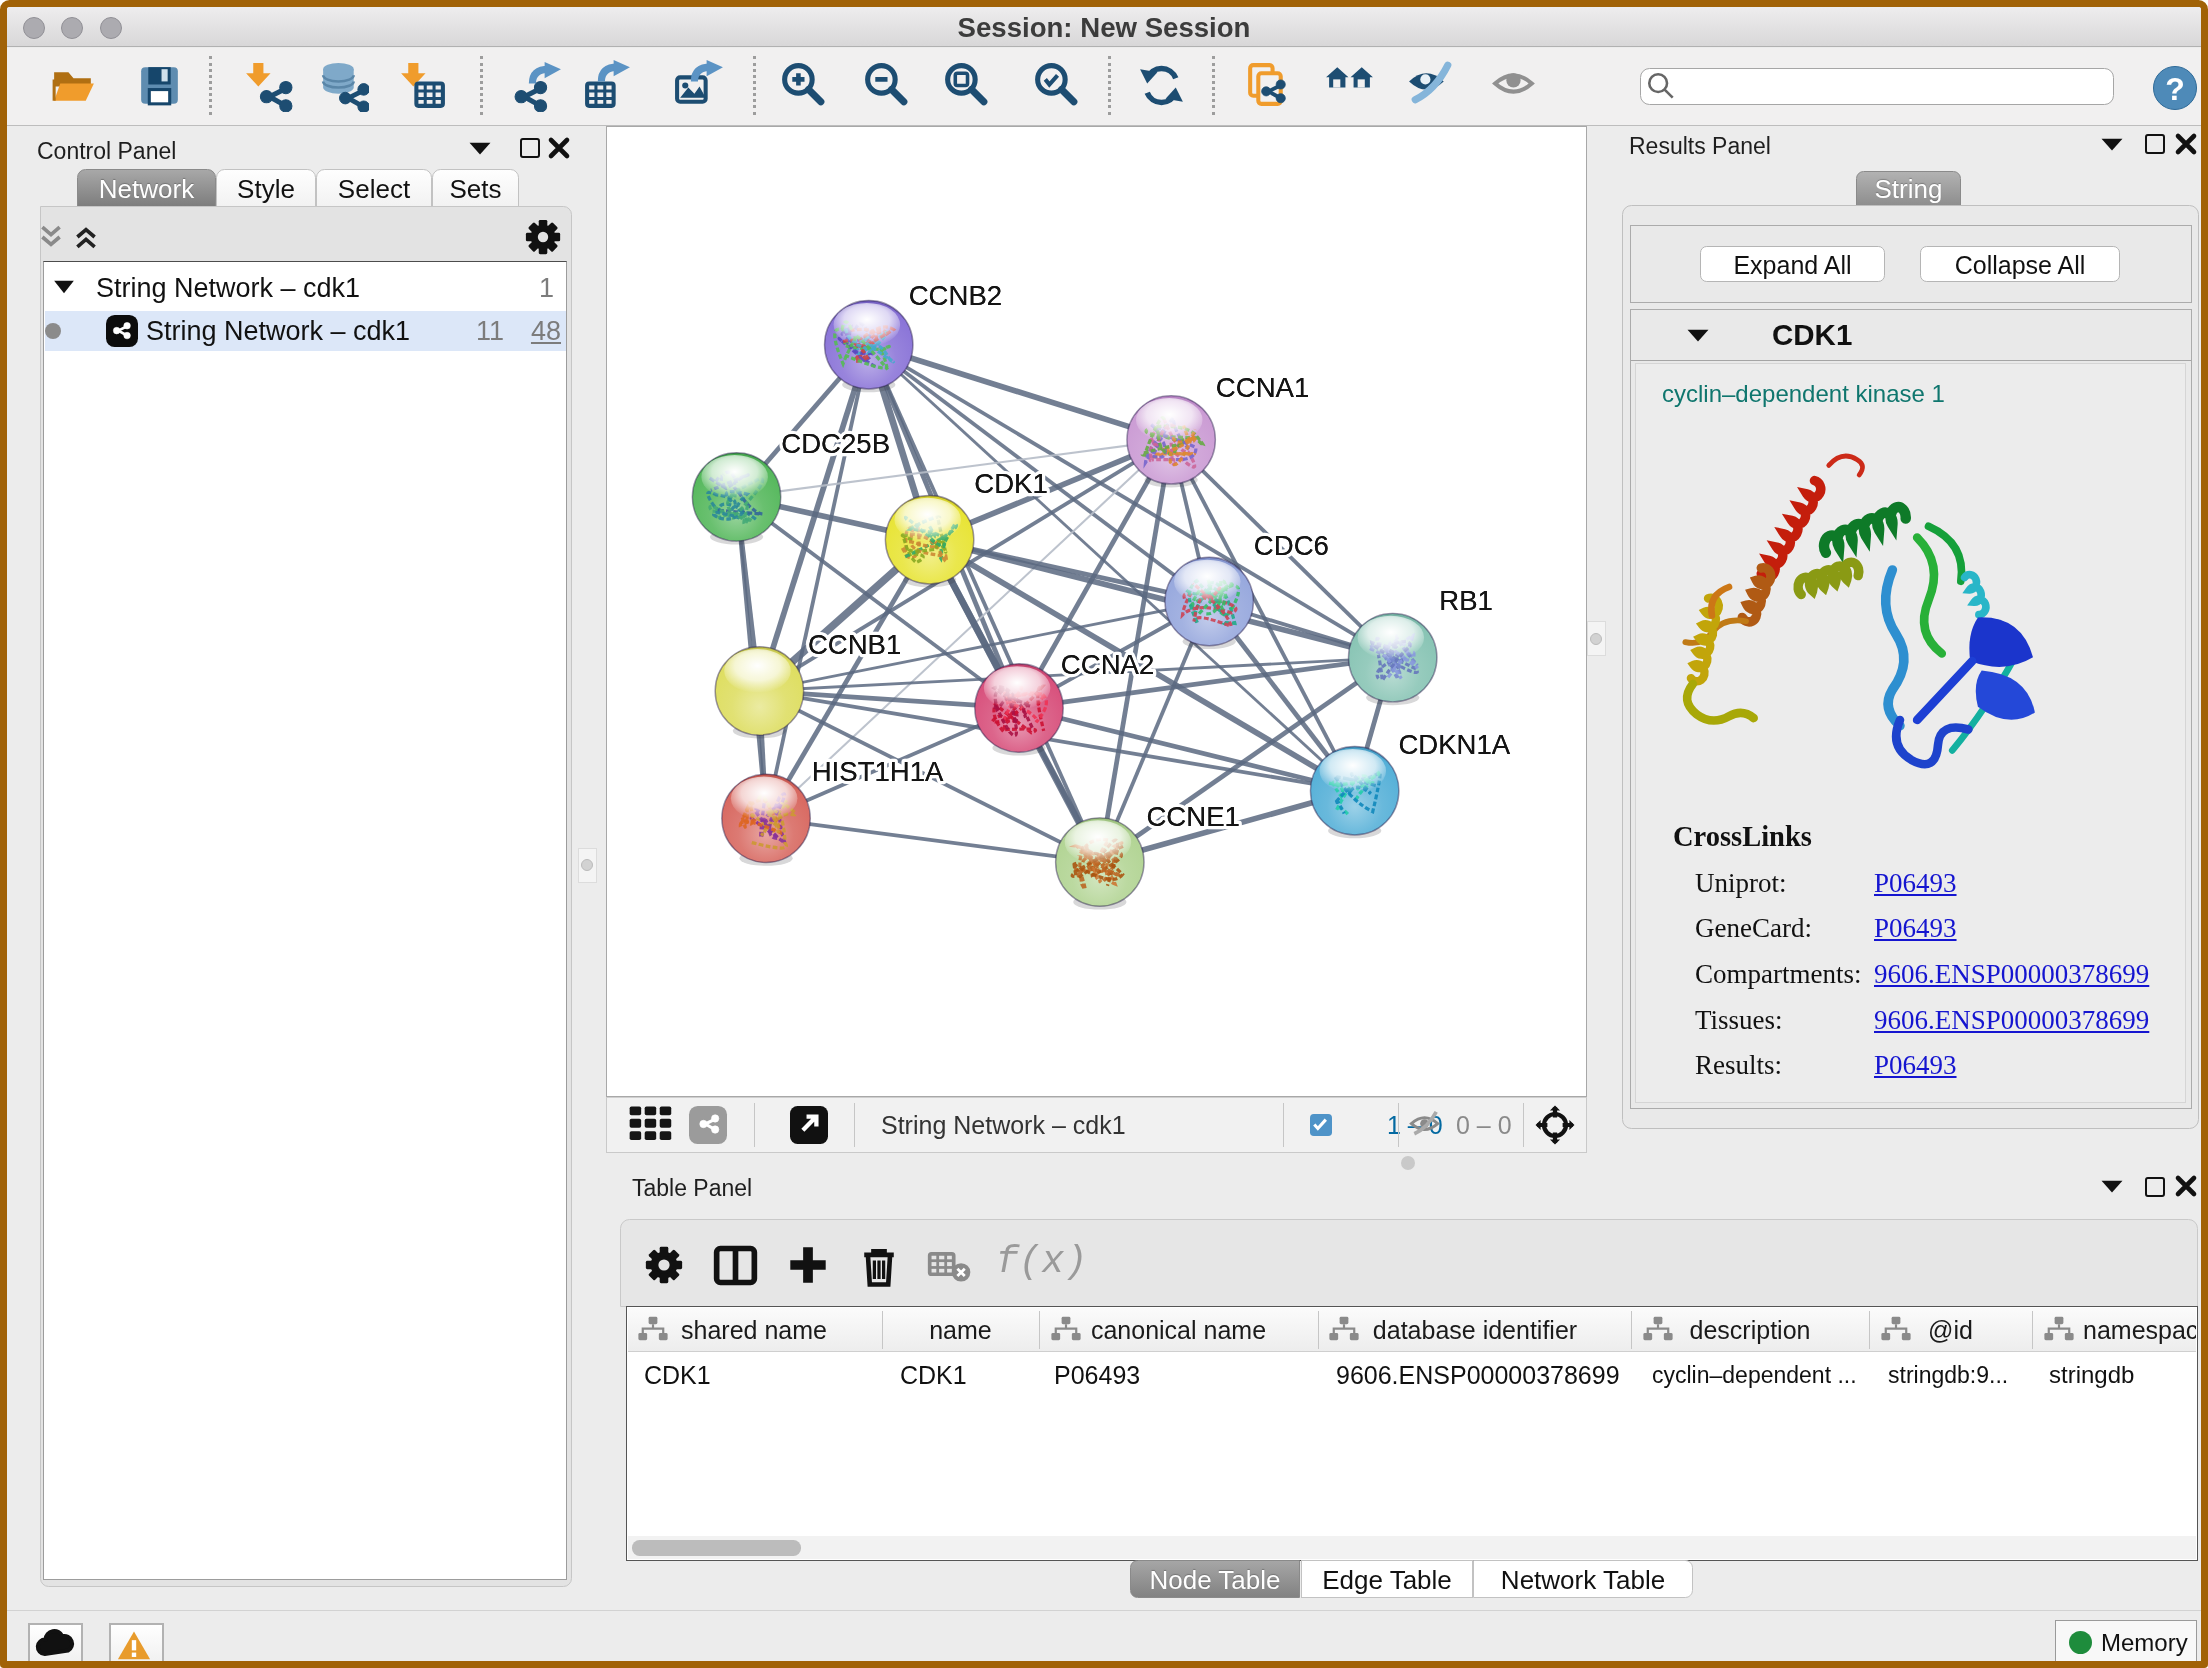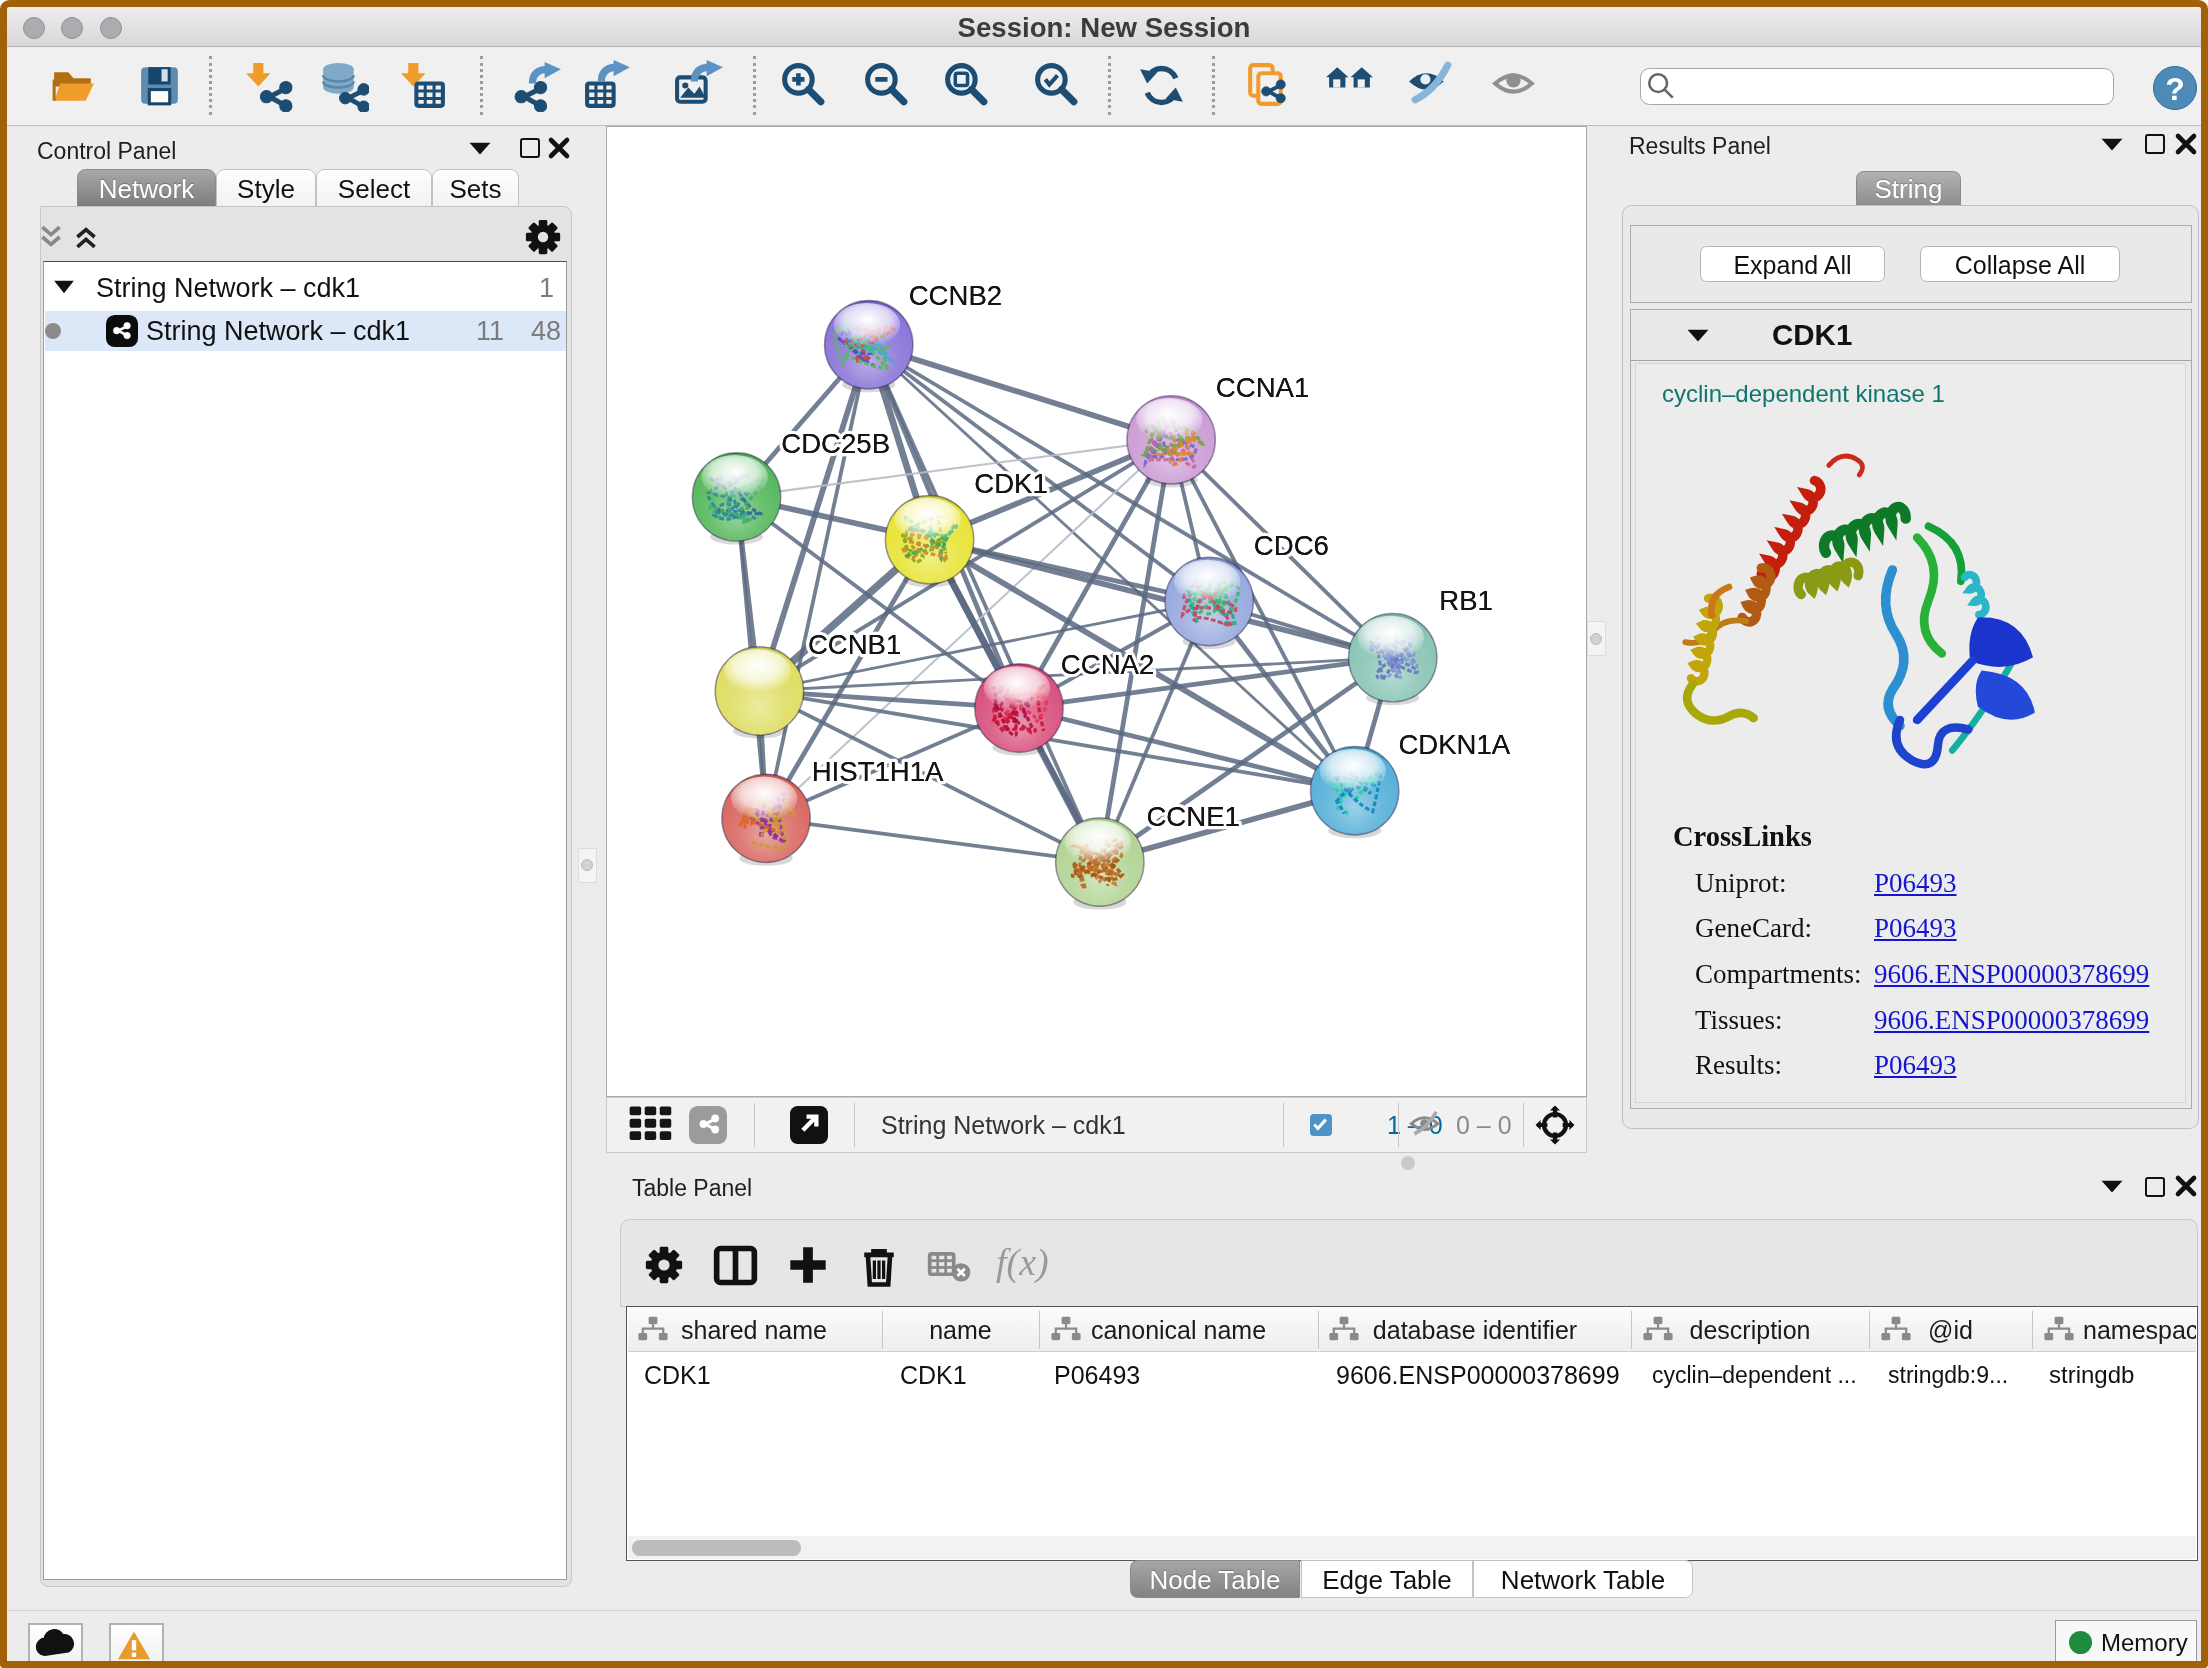--- a/index.html
+++ b/index.html
@@ -225,7 +225,7 @@
     </svg>
 <div class="abs" style="left:139px;top:304px;height:40px;line-height:40px;font-size:27px;color:#111;">String Network – cdk1</div>
 <div class="abs" style="left:438px;top:304px;width:59px;height:40px;line-height:40px;font-size:27px;color:#7c7c7c;text-align:right;">11</div>
-<div class="abs" style="left:495px;top:304px;width:59px;height:40px;line-height:40px;font-size:27px;color:#7c7c7c;text-align:right;">48</div>
+<div class="abs" style="left:495px;top:304px;width:59px;height:40px;line-height:40px;font-size:27px;color:#7c7c7c;text-align:right;text-decoration:underline;">48</div>
 <div class="abs" style="left:571px;top:841px;width:19px;height:35px;background:#f4f4f4;border:1px solid #dcdcdc;"></div>
 <div class="abs" style="left:574px;top:852px;width:12.4px;height:12.4px;border-radius:50%;background:#d2d2d2;border:1px solid #bbb;"></div>
 <div class="abs" style="left:1580px;top:614px;width:19px;height:35px;background:#f4f4f4;border:1px solid #dcdcdc;"></div>

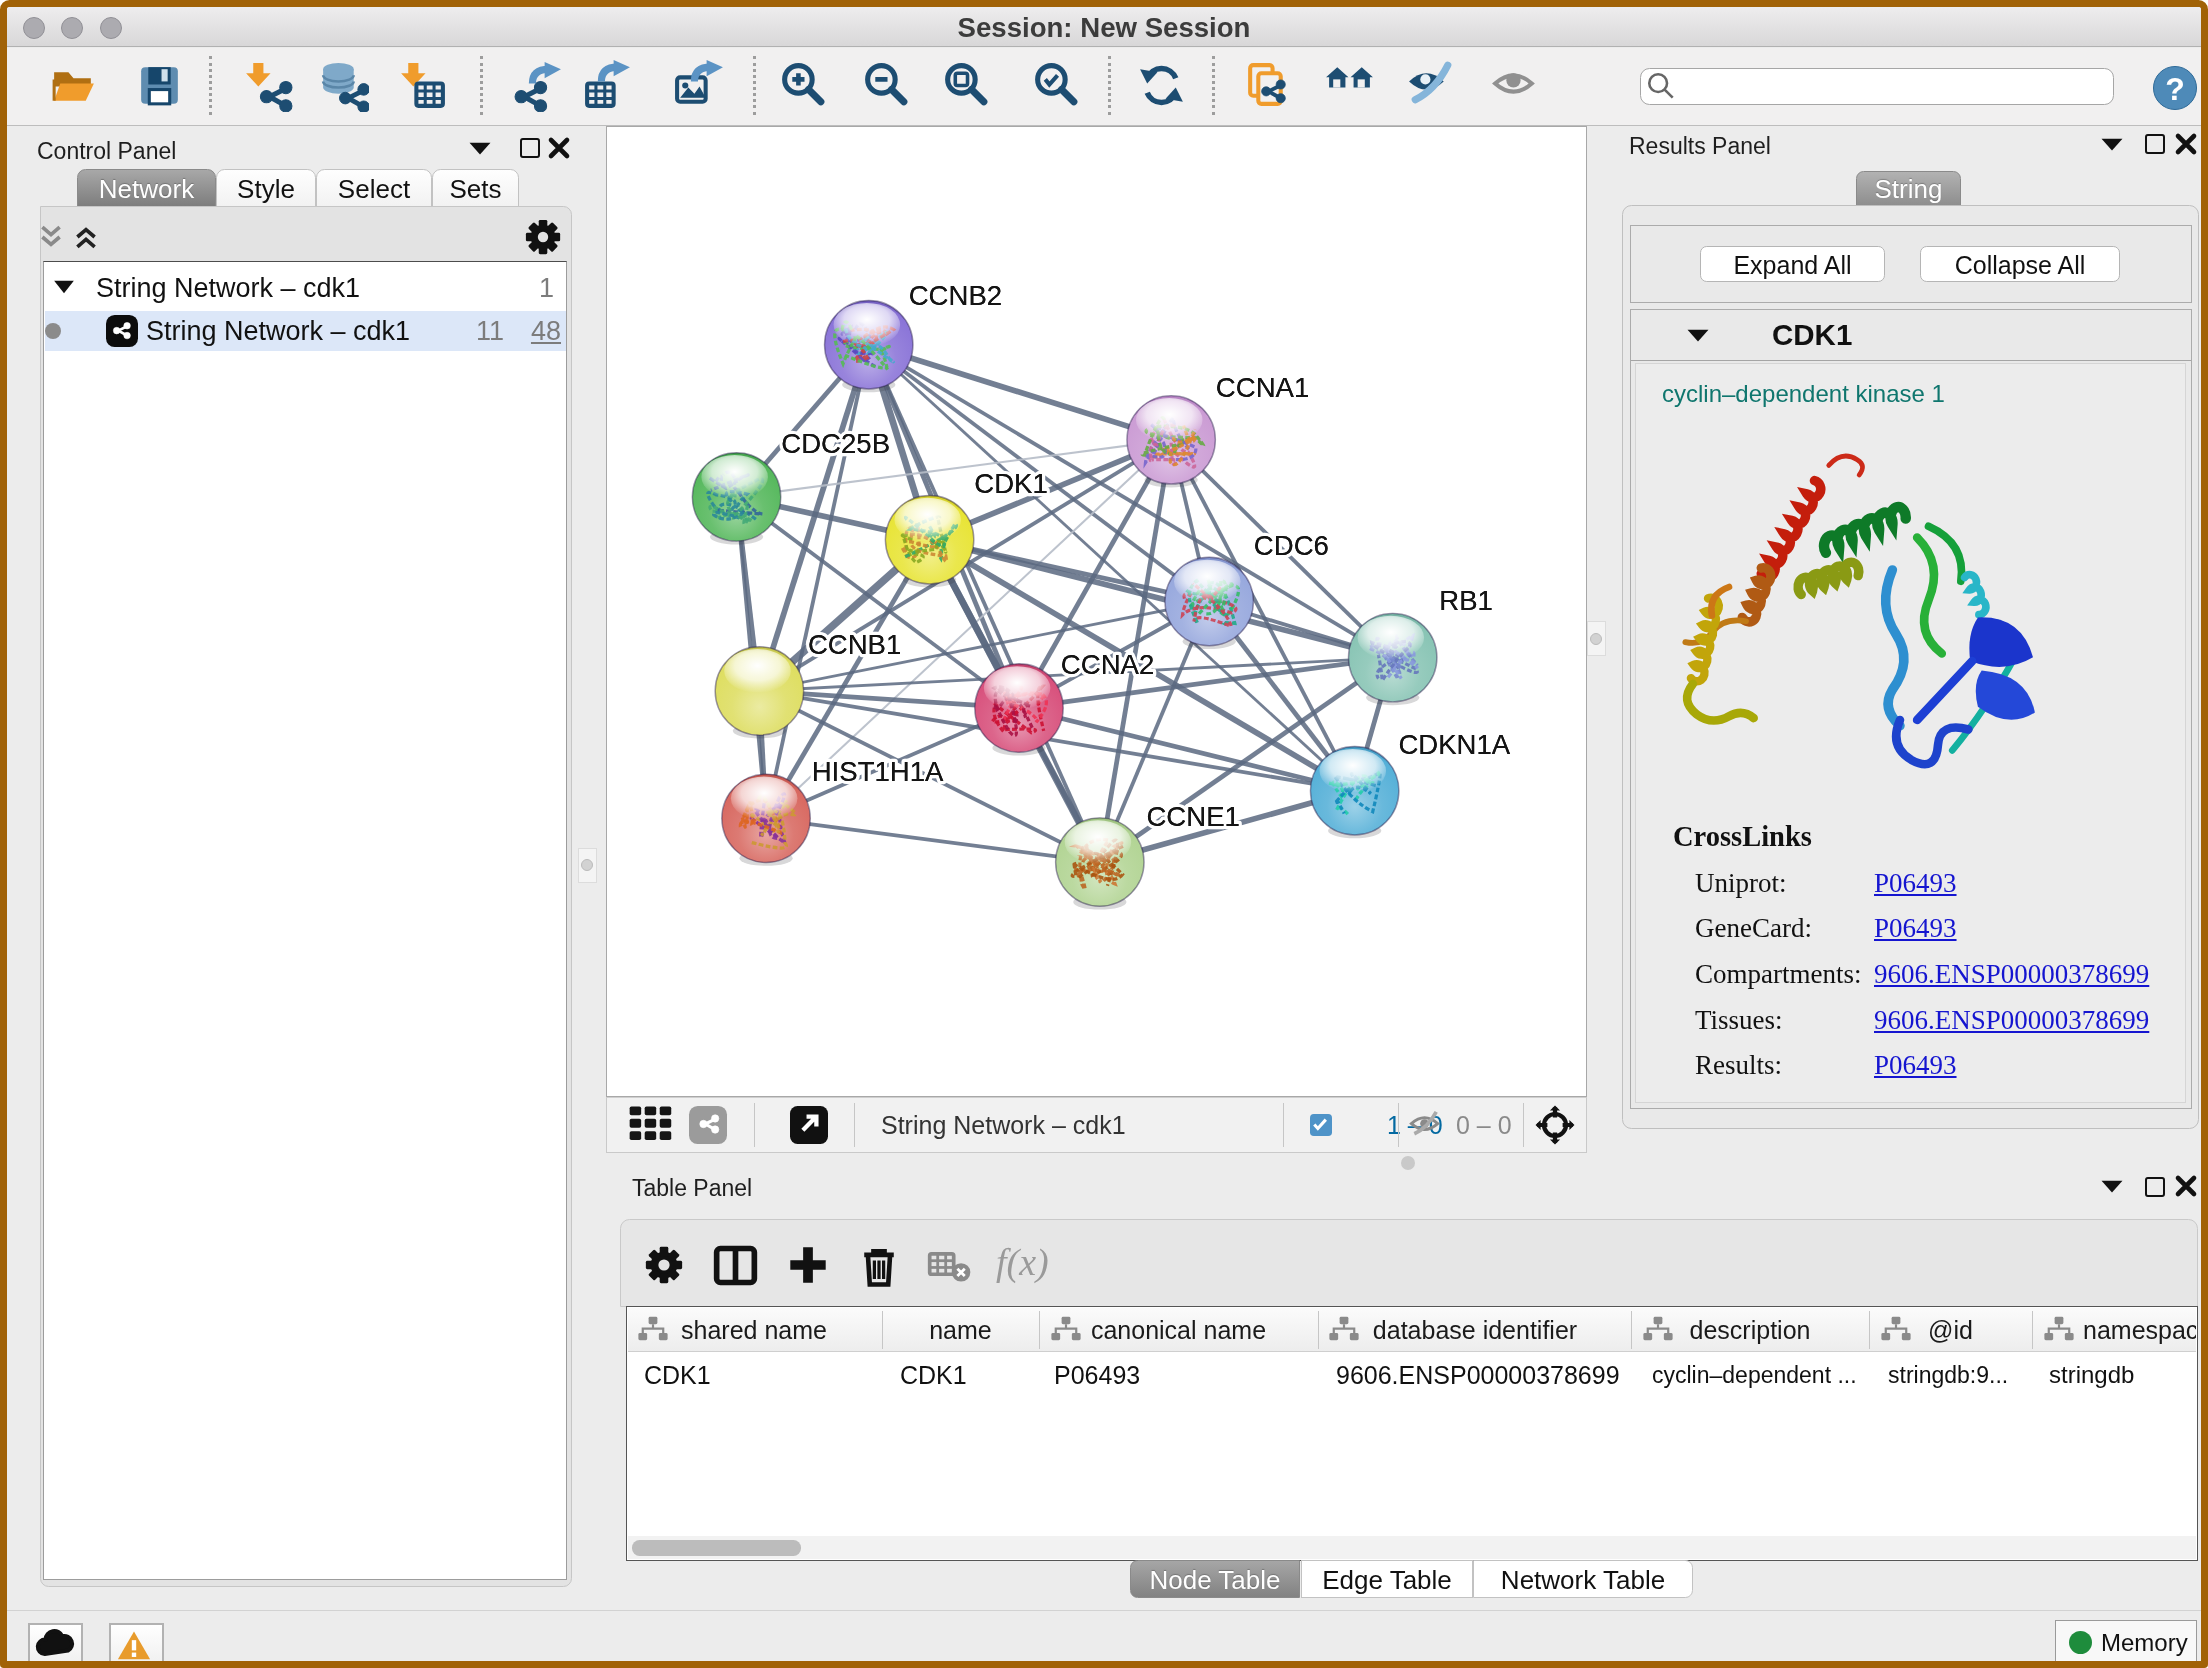--- a/index.html
+++ b/index.html
@@ -677,7 +677,7 @@
       <circle cx="38" cy="34" r="10" fill="#8a8a8a"></circle>
       <path d="M34 30 l8 8 M42 30 l-8 8" stroke="#fff" stroke-width="3"></path>
     </svg>
-<div class="abs" style="left:989px;top:1233px;width:86px;height:51px;font-family:Liberation Serif, serif;font-style:italic;font-size:38px;color:#9a9a9a;">f(x)</div>
+<div class="abs" style="left:989px;top:1233px;width:86px;height:51px;font-family:Liberation Mono, monospace;font-style:italic;font-size:38px;color:#9a9a9a;">f(x)</div>
 <div class="abs" style="left:619px;top:1299px;width:1572px;height:255px;background:#fff;border:1.9px solid #555;"></div>
 <div class="abs" style="left:621px;top:1301px;width:1568px;height:44px;background:linear-gradient(#fbfbfb,#ededed);border-bottom:1px solid #cfcfcf;"></div>
 <div class="abs" style="left:619px;top:1301px;width:256px;height:44px;line-height:44px;text-align:center;font-size:25px;color:#1a1a1a;overflow:hidden;">shared name</div>

